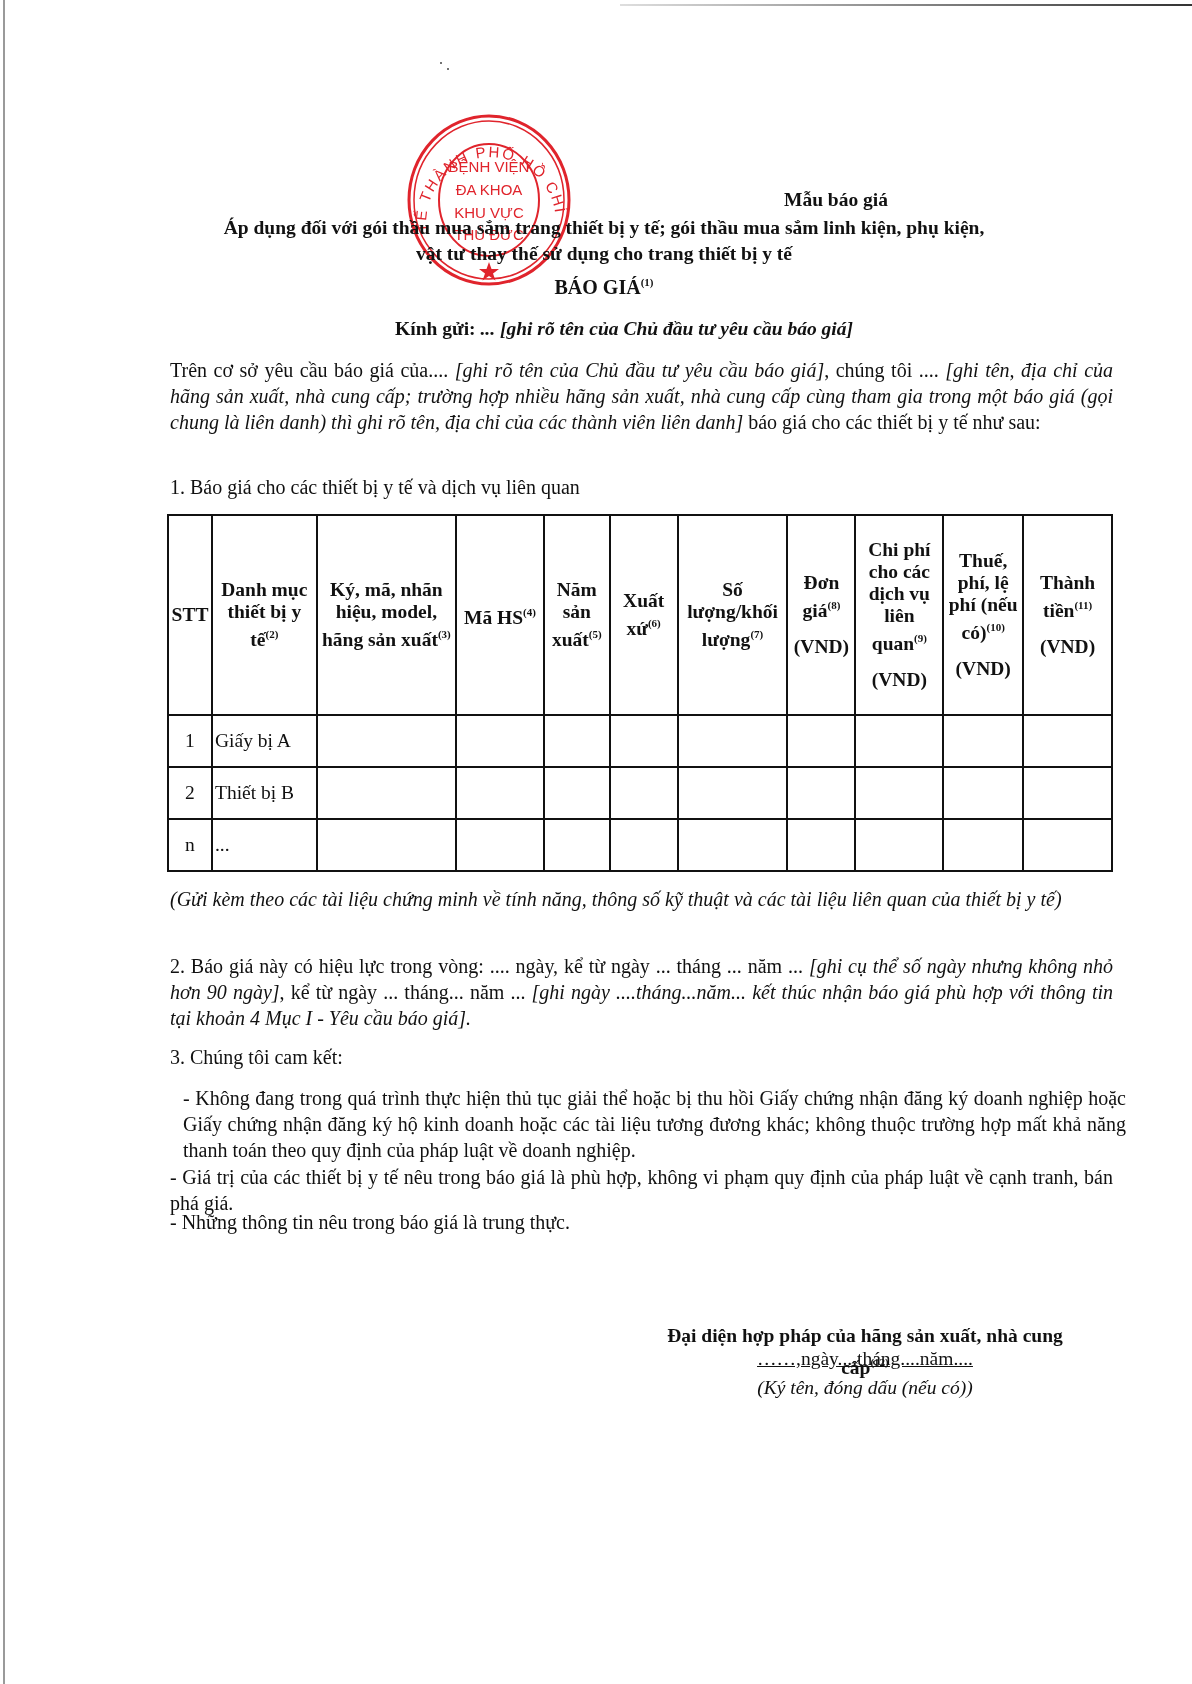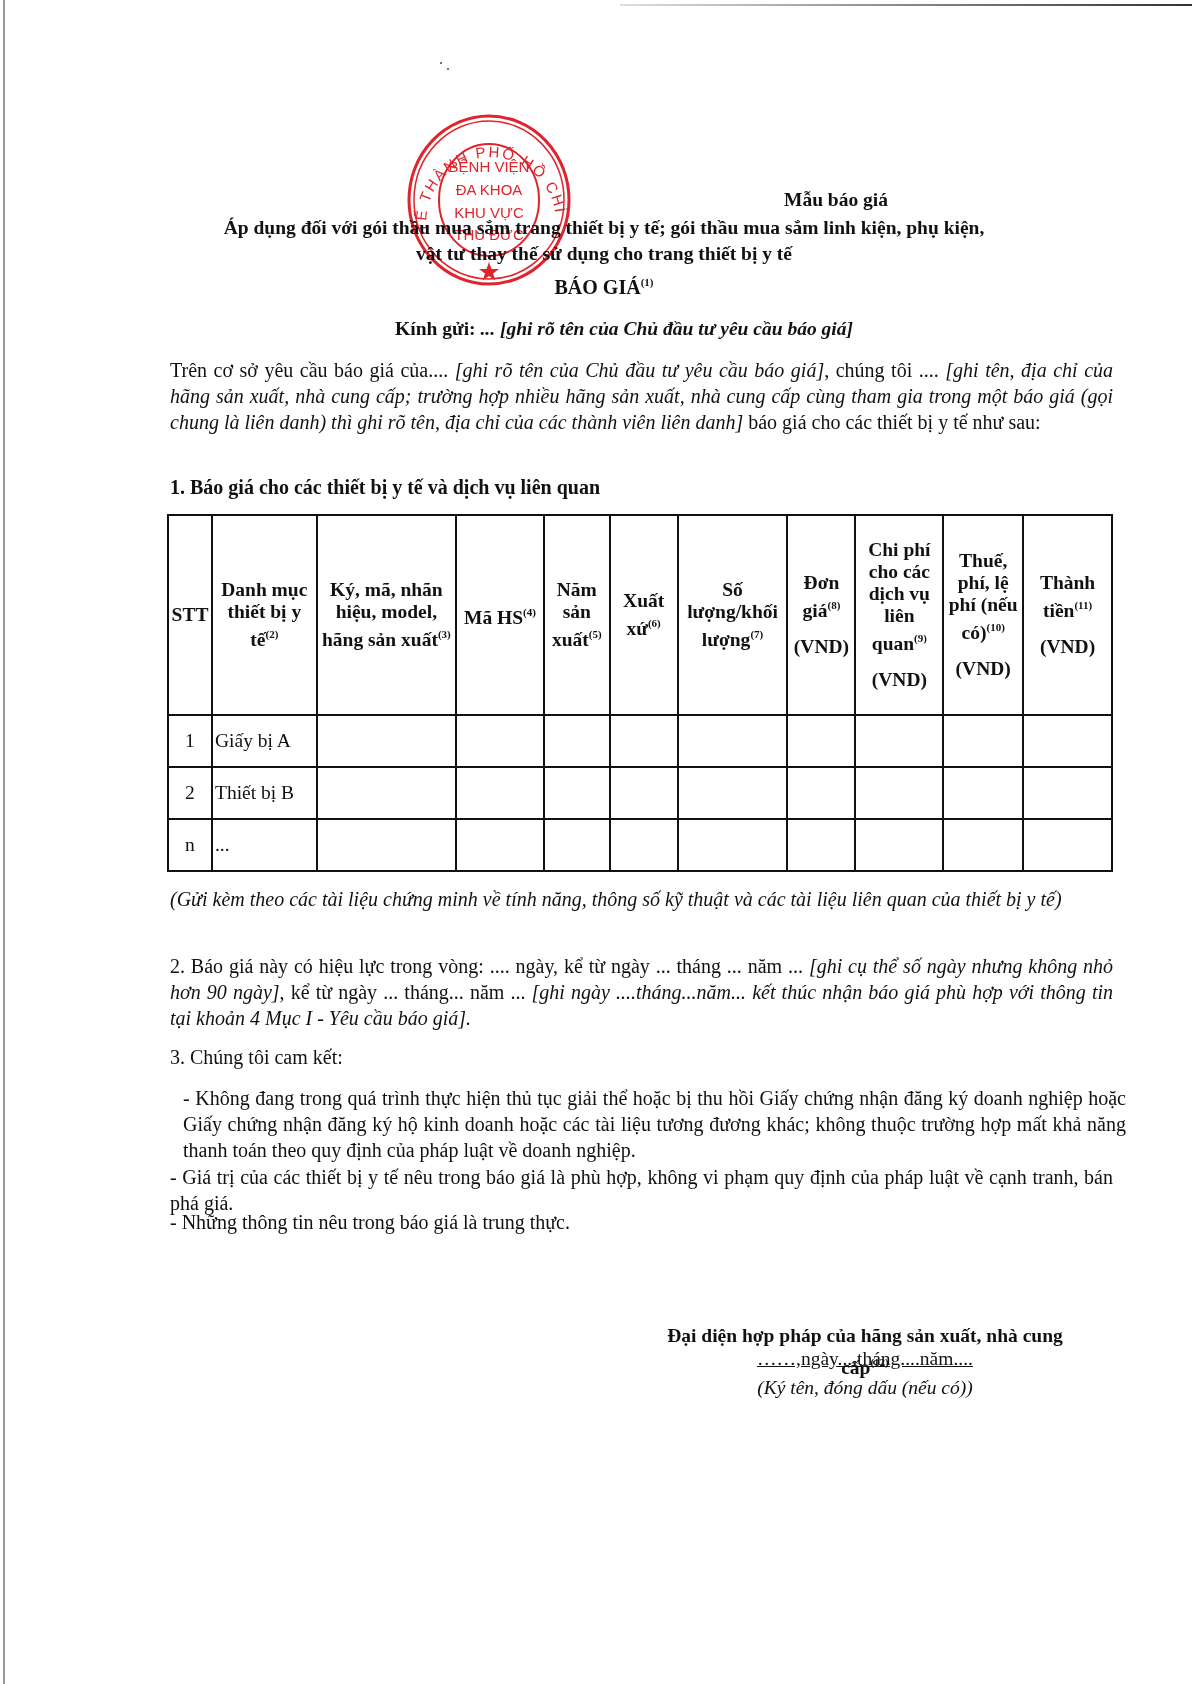--- a/index.html
+++ b/index.html
@@ -27,7 +27,7 @@
 
     .para { position: absolute; left: 170px; width: 943px; font-size: 20px; line-height: 26px; text-align: justify; }
     .p-intro { top: 357px; }
-    .p-sec1 { top: 474px; font-weight: bold; }
+    .p-sec1 { top: 474px; }
 
     table.quote {
       position: absolute; left: 167px; top: 514px; width: 946px;

